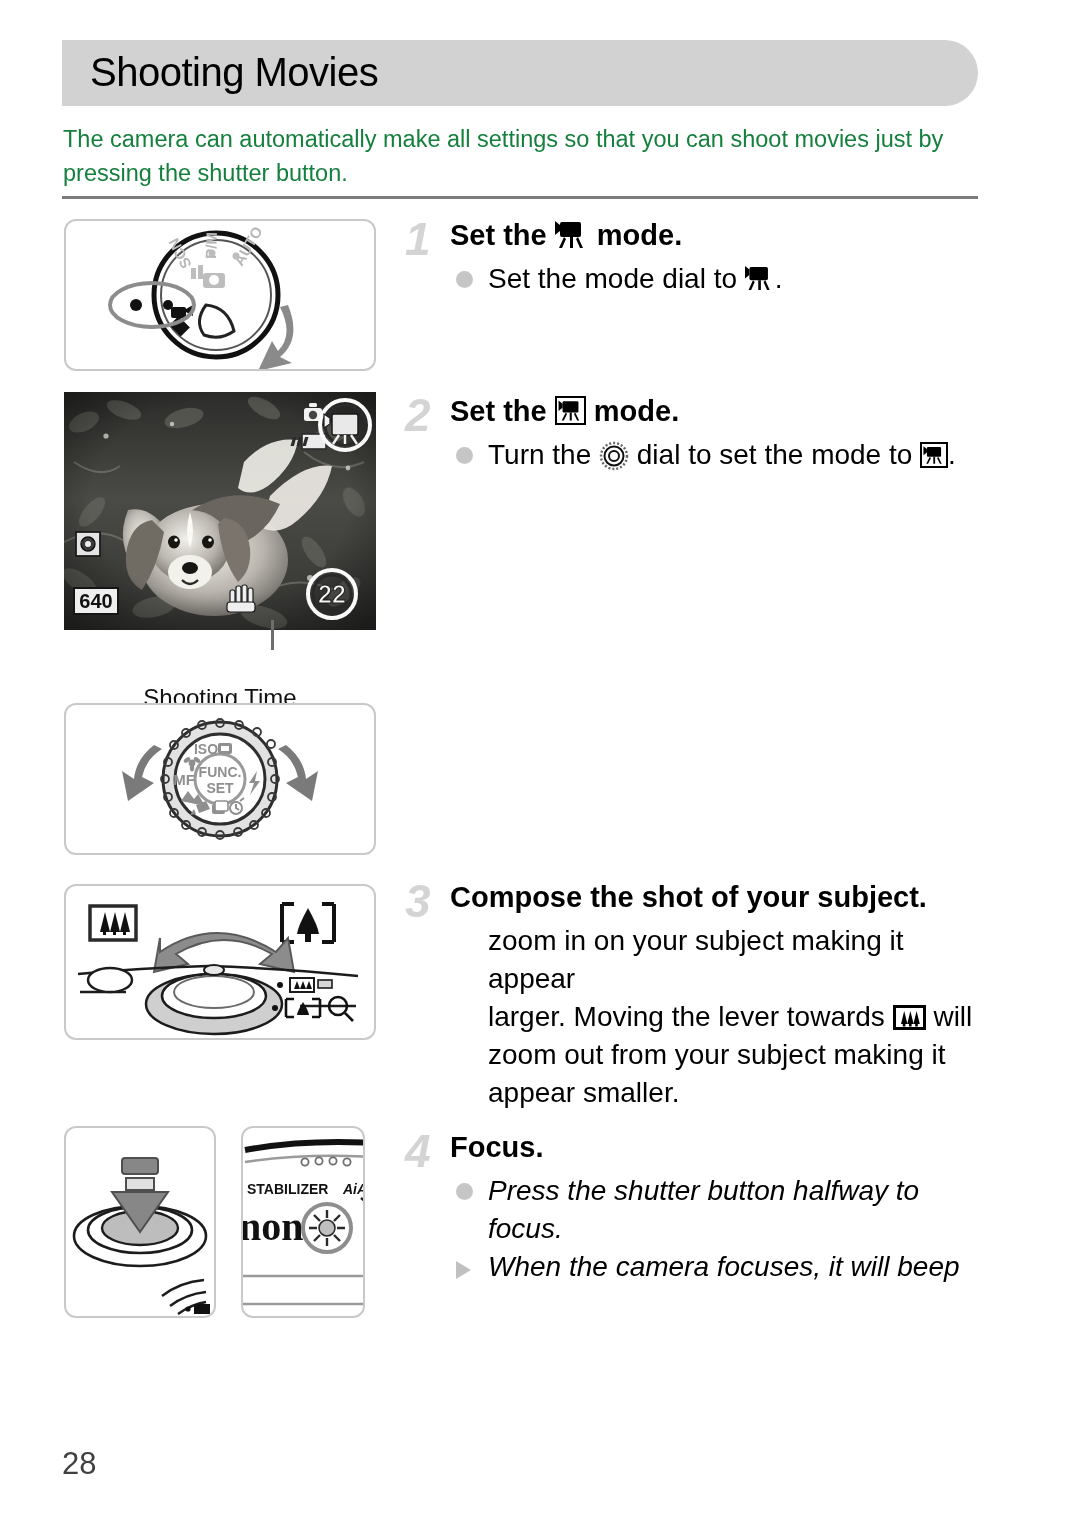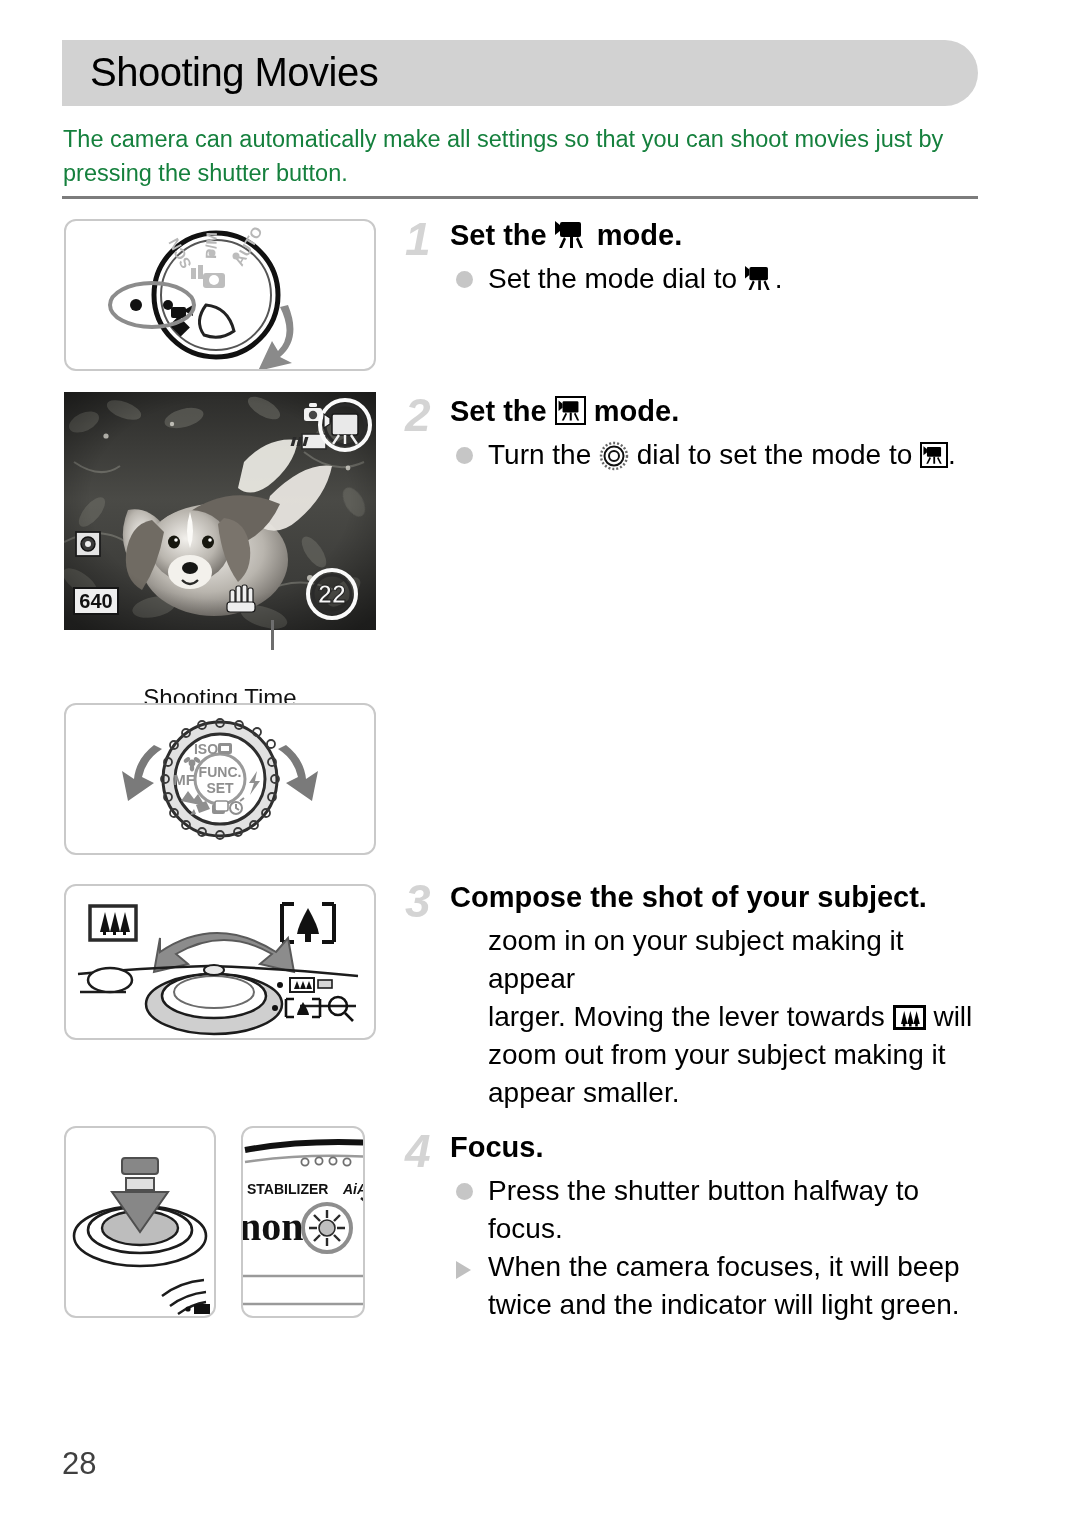--- a/index.html
+++ b/index.html
@@ -645,7 +645,7 @@
 <div class="step" id="step-4" style="left:405px; top:1128px; width:575px;">
   <div class="step-num">4</div>
   <div class="step-head">Focus.</div>
-  <div class="step-body" style="top:44px;">
+  <div class="step-body" style="top:44px;font-style:italic;">
     <div class="b-line">
       <span class="marker">
           <span class="dot-marker"></span>

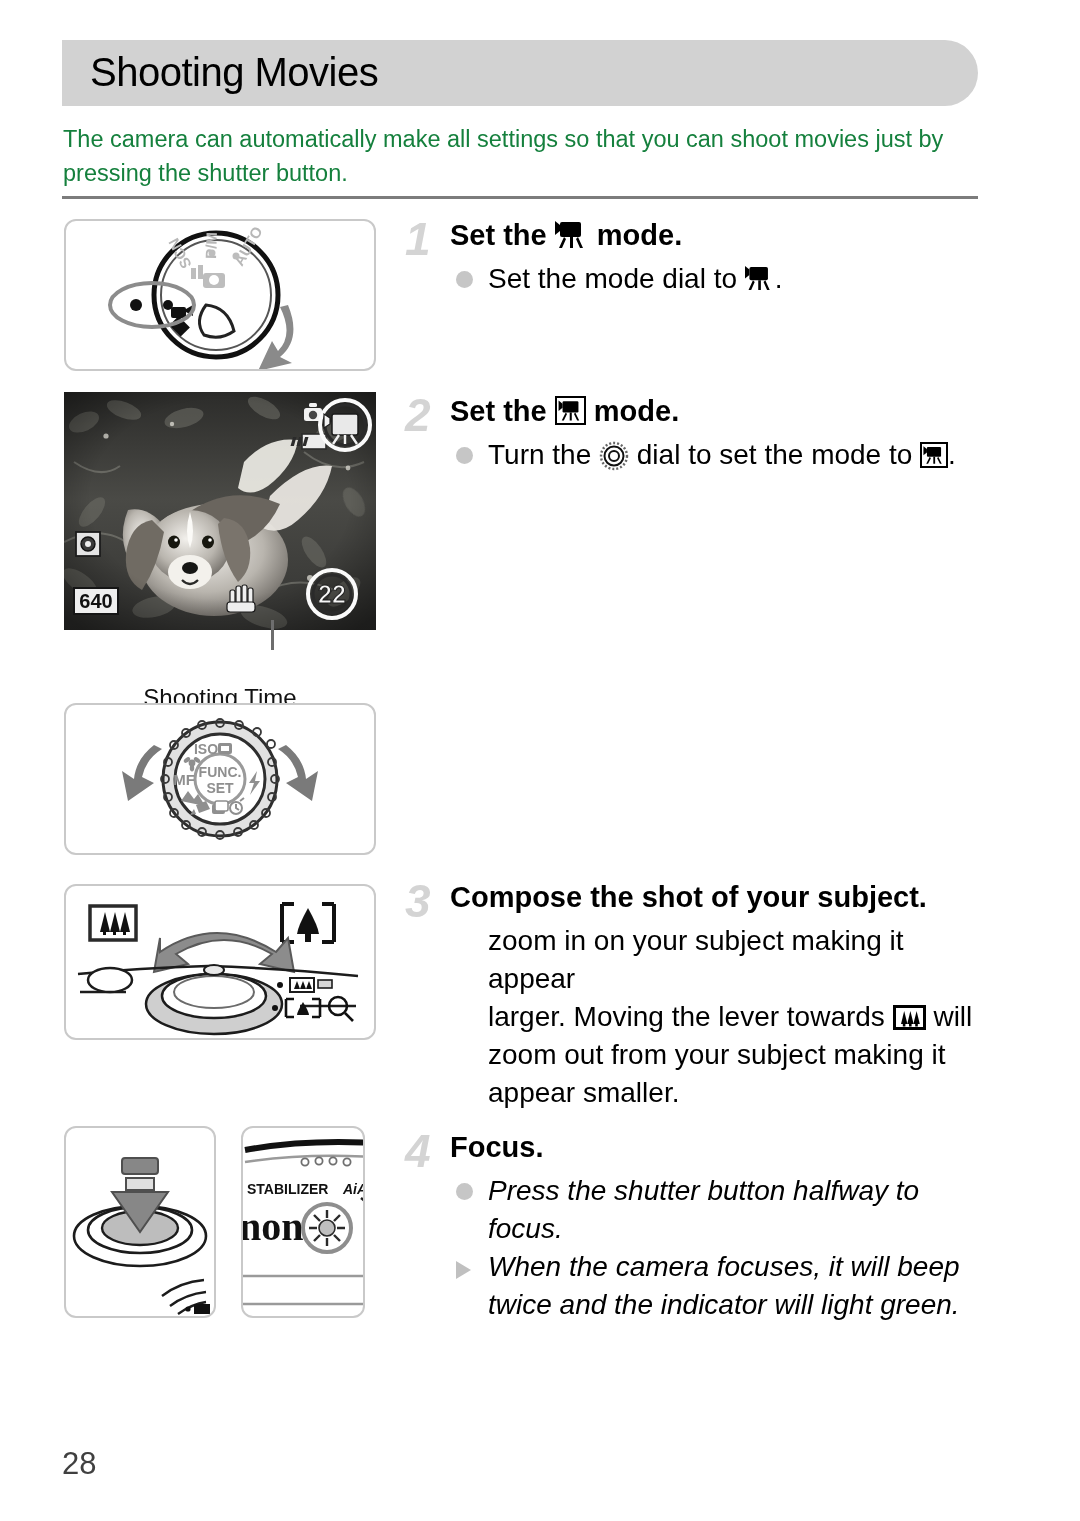--- a/index.html
+++ b/index.html
@@ -658,7 +658,6 @@
         </span>
       <span>When the camera focuses, it will beep</span>
     </div>
-    <div class="cont-line">twice and the indicator will light green.</div>
   </div>
 </div>
 

